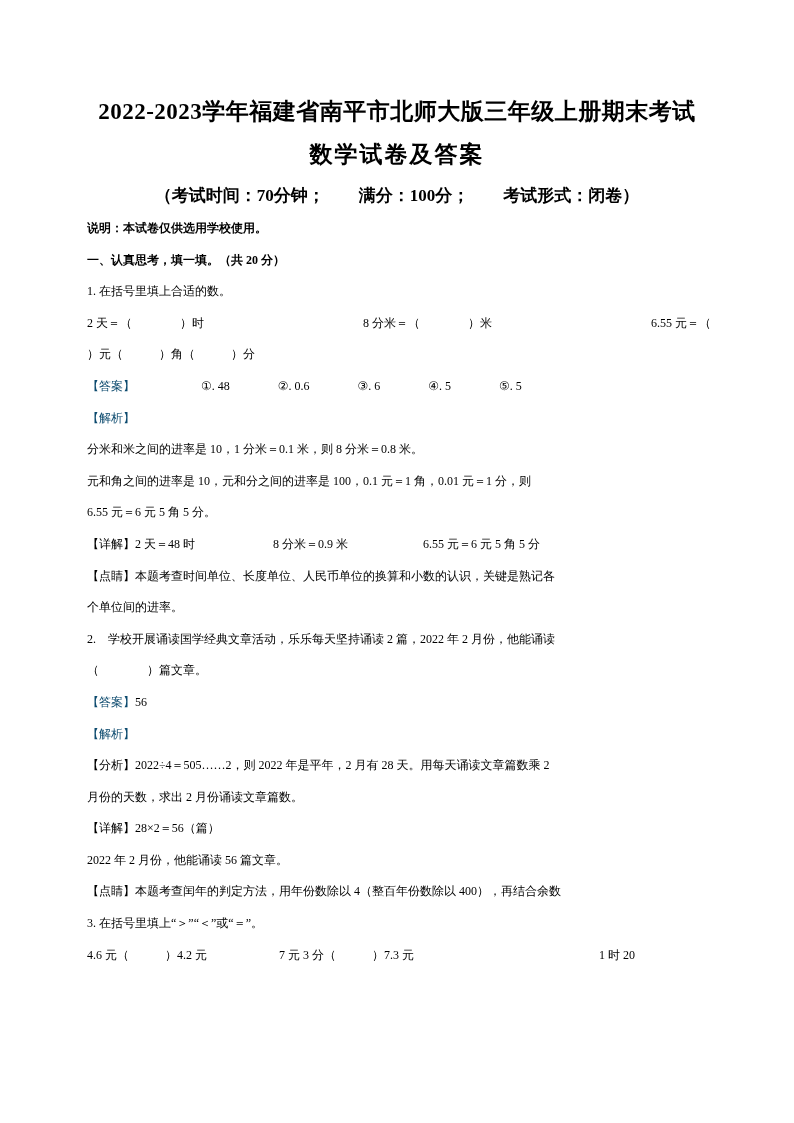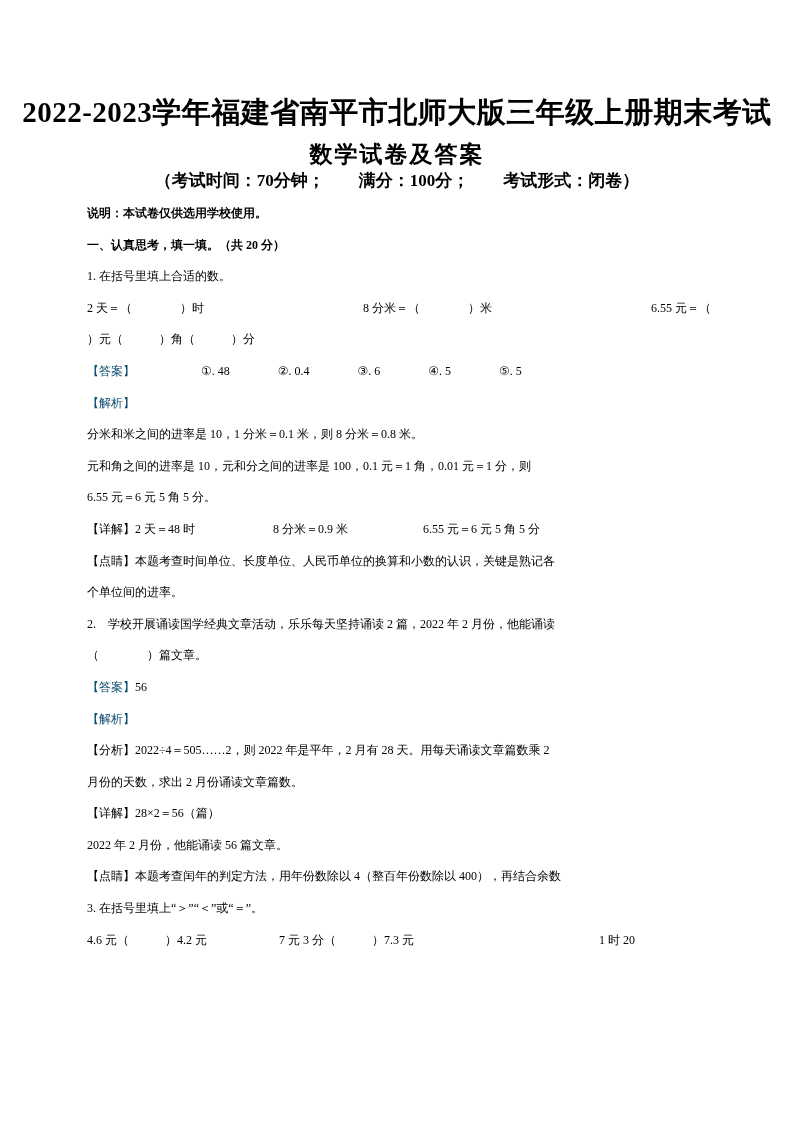--- a/index.html
+++ b/index.html
@@ -12,7 +12,7 @@
     overflow:hidden;
   }
   .hdr { padding-top:97px; text-align:center; }
-  .t1 { font-size:29px; font-weight:700; line-height:30px; letter-spacing:0.5px; }
+  .t1 { font-size:23px; font-weight:700; line-height:30px; letter-spacing:0.5px; }
   .t2 { font-size:23px; font-weight:700; line-height:30px; margin-top:13px; letter-spacing:2px; }
   .meta { font-size:17px; font-weight:700; line-height:22px; }
   .content { padding:6px 83px 0 87px; font-size:12px; }

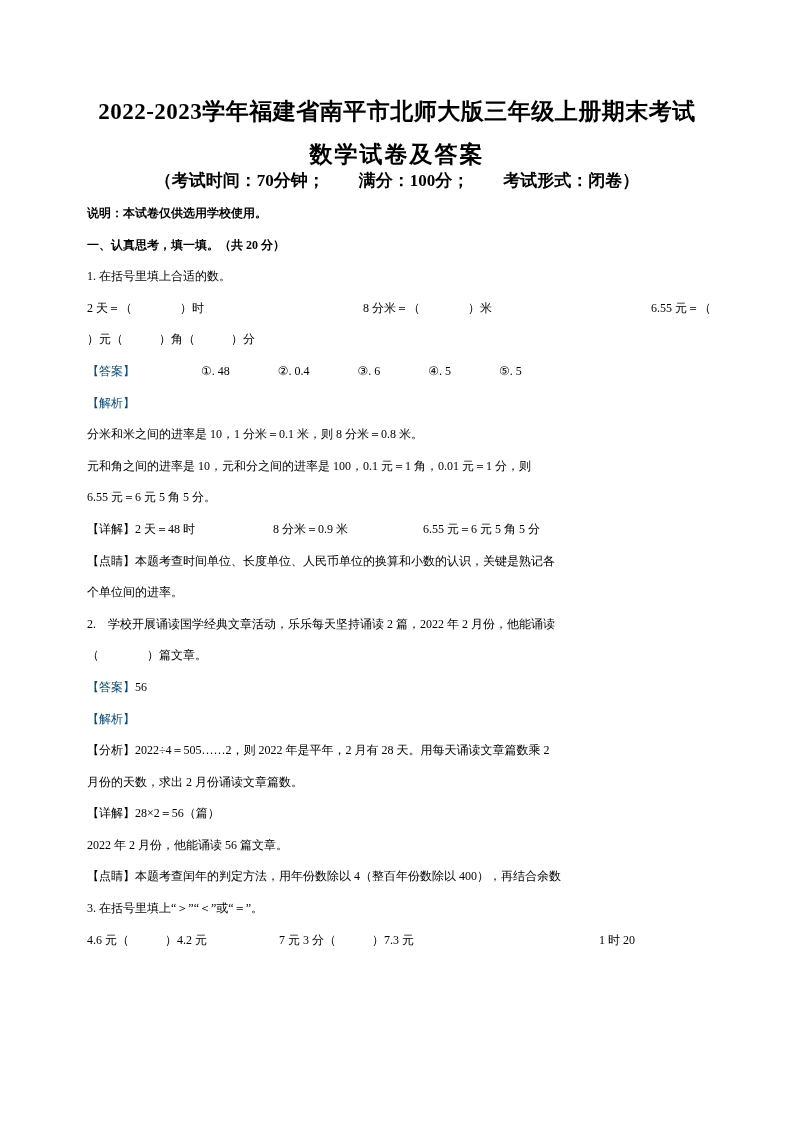--- a/index.html
+++ b/index.html
@@ -14,7 +14,7 @@
   .hdr { padding-top:97px; text-align:center; }
   .t1 { font-size:23px; font-weight:700; line-height:30px; letter-spacing:0.5px; }
   .t2 { font-size:23px; font-weight:700; line-height:30px; margin-top:13px; letter-spacing:2px; }
-  .meta { font-size:17px; font-weight:700; line-height:22px; }
+  .meta { font-size:17px; font-weight:700; line-height:22px; margin-top:15px; }
   .content { padding:6px 83px 0 87px; font-size:12px; }
   .ln { line-height:31.6px; height:31.6px; white-space:nowrap; overflow:hidden; }
   .b { font-weight:700; }

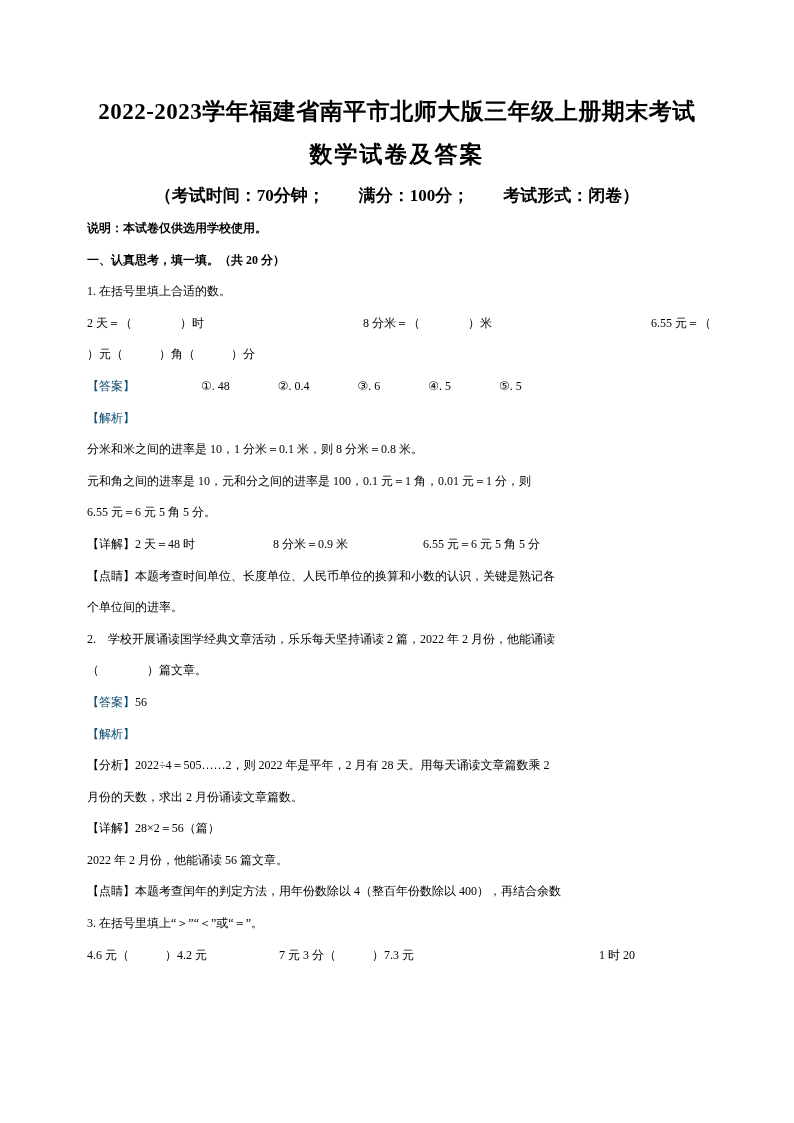--- a/index.html
+++ b/index.html
@@ -56,7 +56,7 @@
     <div class="ln cols">
       <span class="blue">【答案】</span>
       <span class="ansfirst">①. 48</span>
-      <span class="ansitem">②. 0.4</span>
+      <span class="ansitem">②. 0.6</span>
       <span class="ansitem">③. 6</span>
       <span class="ansitem">④. 5</span>
       <span class="ansitem">⑤. 5</span>

